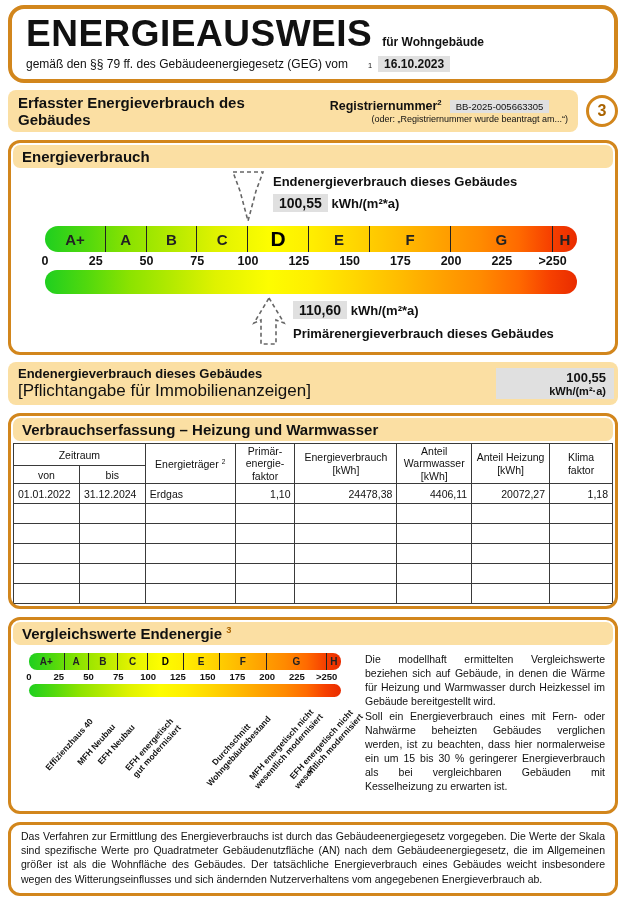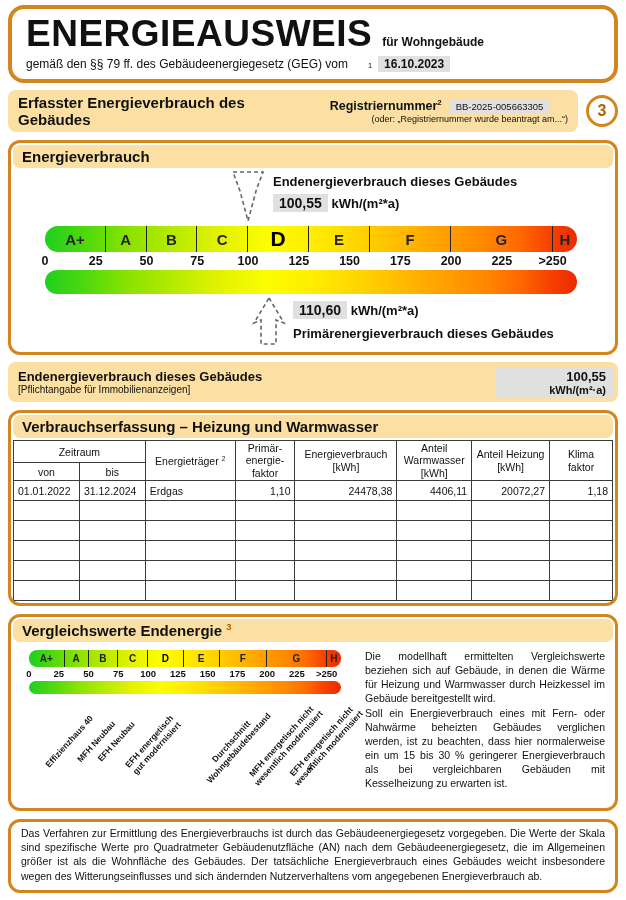--- a/index.html
+++ b/index.html
@@ -65,7 +65,7 @@
   
   .mand-band { display:flex; align-items:center; justify-content:space-between; margin-top:7px; padding:4px 4px 4px 10px; min-height:40px; }
   .mand-title { font-size:13px; font-weight:bold; }
-  .mand-sub { font-size:10px; }
+  .mand-sub { font-size:17px; }
   .mand-value-box { width:118px; text-align:right; padding:2px 8px; }
   .mand-val { font-size:13px; font-weight:bold; }
   .mand-unit { font-size:11px; font-weight:bold; }

